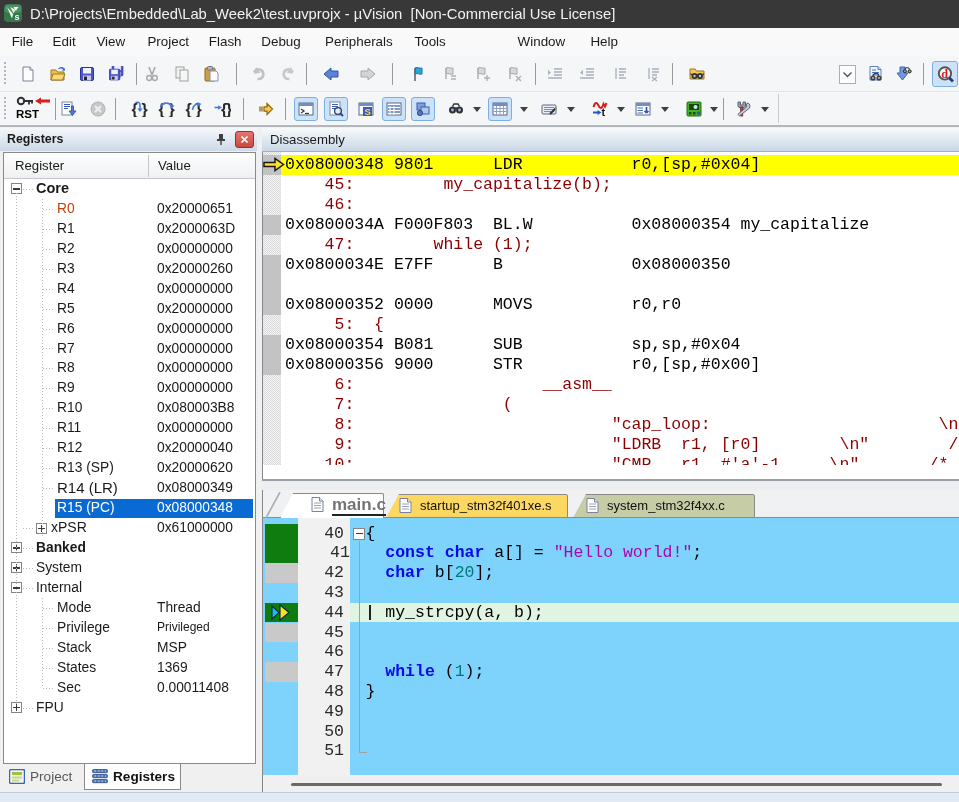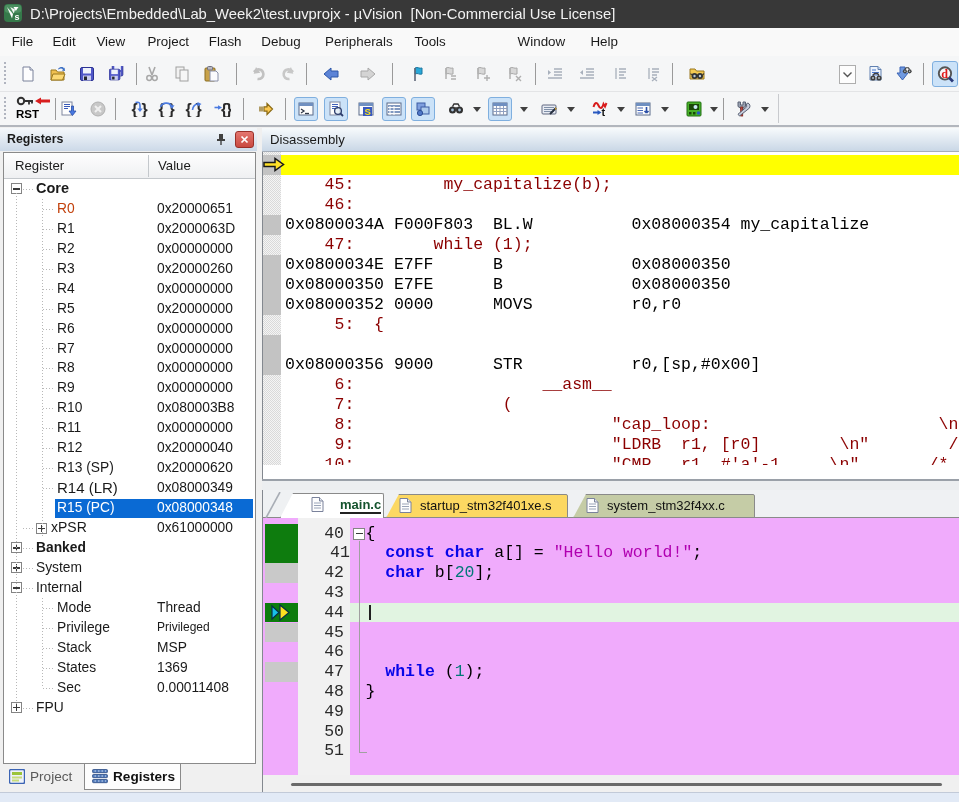--- a/index.html
+++ b/index.html
@@ -450,6 +450,7 @@
 <div class="abs" style="left:262px;top:152px;width:697px;height:313px;overflow:hidden;">
 <div class="abs" style="left:19px;top:3px;width:678px;height:20px;background:#ffff00;"></div>
 <div class="abs" style="left:1px;top:3px;width:18px;height:20px;background:#c3c3c3;"></div>
+<div class="abs mono" style="left:23px;top:3px;height:20px;line-height:20px;font-size:16.5px;color:#000;">0x08000348 9801      LDR           r0,[sp,#0x04]</div>
 <div class="abs mono" style="left:23px;top:23px;height:20px;line-height:20px;font-size:16.5px;color:#8b0000;">    45:         my_capitalize(b);</div>
 <div class="abs mono" style="left:23px;top:43px;height:20px;line-height:20px;font-size:16.5px;color:#8b0000;">    46:</div>
 <div class="abs" style="left:1px;top:63px;width:18px;height:20px;background:#c3c3c3;"></div>

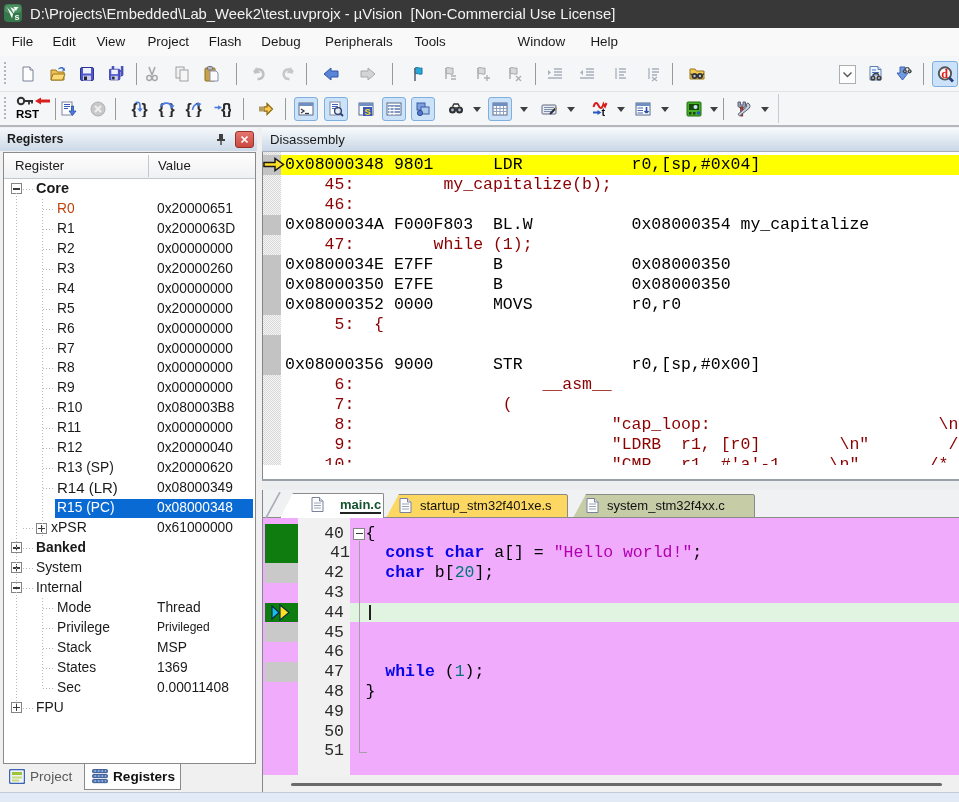--- a/index.html
+++ b/index.html
@@ -459,7 +459,6 @@
 <div class="abs" style="left:1px;top:103px;width:18px;height:20px;background:#c3c3c3;"></div>
 <div class="abs mono" style="left:23px;top:103px;height:20px;line-height:20px;font-size:16.5px;color:#000;">0x0800034E E7FF      B             0x08000350</div>
 <div class="abs" style="left:1px;top:123px;width:18px;height:20px;background:#c3c3c3;"></div>
-<div class="abs mono" style="left:23px;top:123px;height:20px;line-height:20px;font-size:16.5px;color:#000;">0x08000350 E7FE      B             0x08000350</div>
 <div class="abs" style="left:1px;top:143px;width:18px;height:20px;background:#c3c3c3;"></div>
 <div class="abs mono" style="left:23px;top:143px;height:20px;line-height:20px;font-size:16.5px;color:#000;">0x08000352 0000      MOVS          r0,r0</div>
 <div class="abs mono" style="left:23px;top:163px;height:20px;line-height:20px;font-size:16.5px;color:#8b0000;">     5:  {</div>

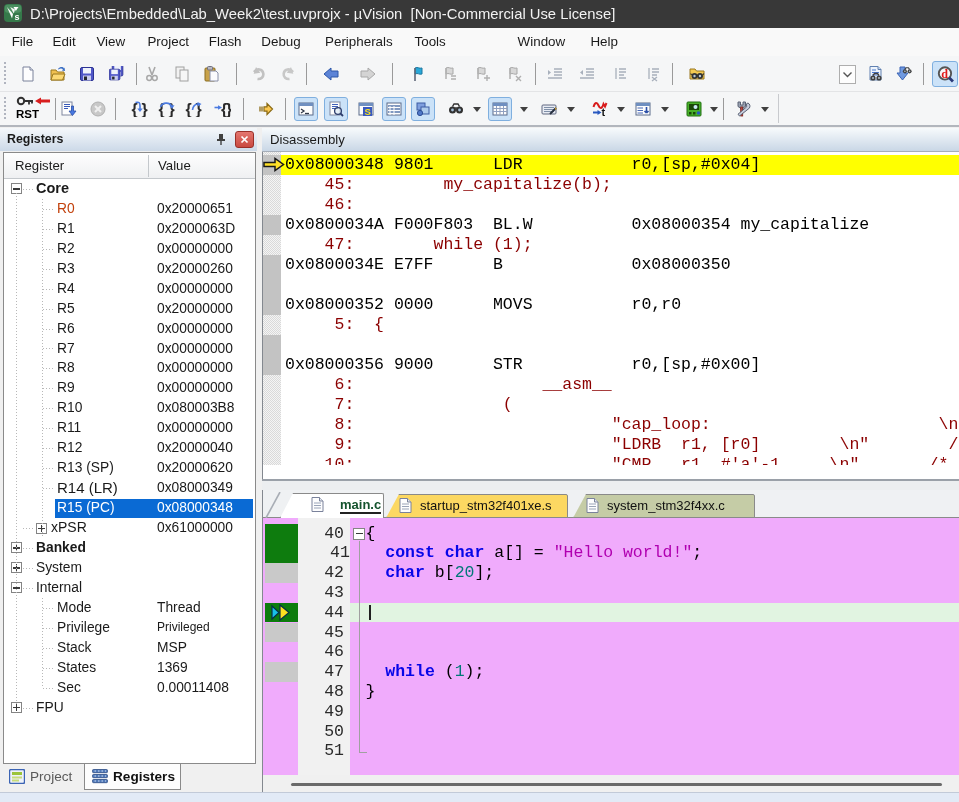--- a/index.html
+++ b/index.html
@@ -463,6 +463,7 @@
 <div class="abs mono" style="left:23px;top:143px;height:20px;line-height:20px;font-size:16.5px;color:#000;">0x08000352 0000      MOVS          r0,r0</div>
 <div class="abs mono" style="left:23px;top:163px;height:20px;line-height:20px;font-size:16.5px;color:#8b0000;">     5:  {</div>
 <div class="abs" style="left:1px;top:183px;width:18px;height:20px;background:#c3c3c3;"></div>
+<div class="abs mono" style="left:23px;top:183px;height:20px;line-height:20px;font-size:16.5px;color:#000;">0x08000354 B081      SUB           sp,sp,#0x04</div>
 <div class="abs" style="left:1px;top:203px;width:18px;height:20px;background:#c3c3c3;"></div>
 <div class="abs mono" style="left:23px;top:203px;height:20px;line-height:20px;font-size:16.5px;color:#000;">0x08000356 9000      STR           r0,[sp,#0x00]</div>
 <div class="abs mono" style="left:23px;top:223px;height:20px;line-height:20px;font-size:16.5px;color:#8b0000;">     6:                   __asm__</div>

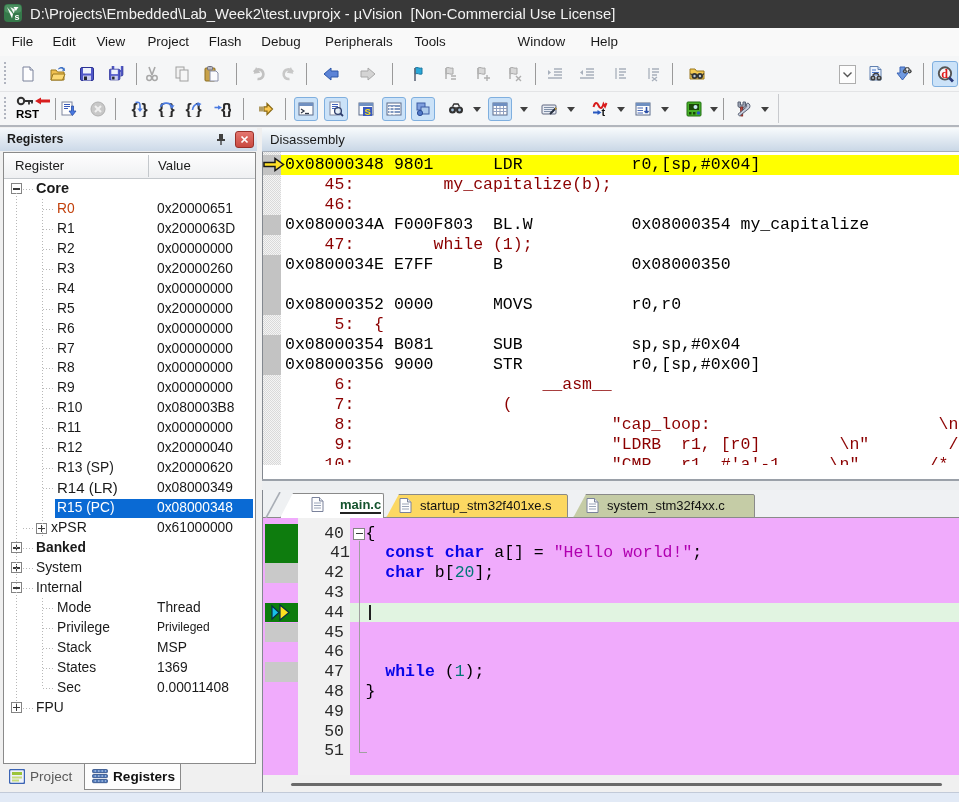--- a/index.html
+++ b/index.html
@@ -502,7 +502,7 @@
 <path d="M8.5 0.5 L8.5 4 L12 4" fill="#e4e8f0" stroke="#7a829b"></path>
 <path d="M3 6 L10 6 M3 8.5 L10 8.5 M3 11 L10 11" stroke="#9aa4b8" stroke-width="1"></path>
 </svg>
-<div class="abs" style="left:332px;top:493px;height:22px;line-height:24px;font-size:13px;font-weight:bold;color:#14532d;margin-left:8px;"><span style="border-bottom:2px solid #222;padding-bottom:0px;">main.c</span></div>
+<div class="abs" style="left:332px;top:493px;height:22px;line-height:24px;font-size:17px;font-weight:bold;color:#737373;"><span style="border-bottom:2px solid #222;padding-bottom:0px;">main.c</span></div>
 <div class="abs" style="left:262px;top:518px;width:697px;height:257px;background:#f0abfc;border-left:1px solid #83888f;overflow:hidden;text-decoration:underline;">
 <div class="abs" style="left:35px;top:0;width:52px;height:257px;background:#f1f1f1;"></div>
 <div class="abs" style="left:2px;top:5.5px;width:33px;height:39.6px;background:#0e7c0e;"></div>

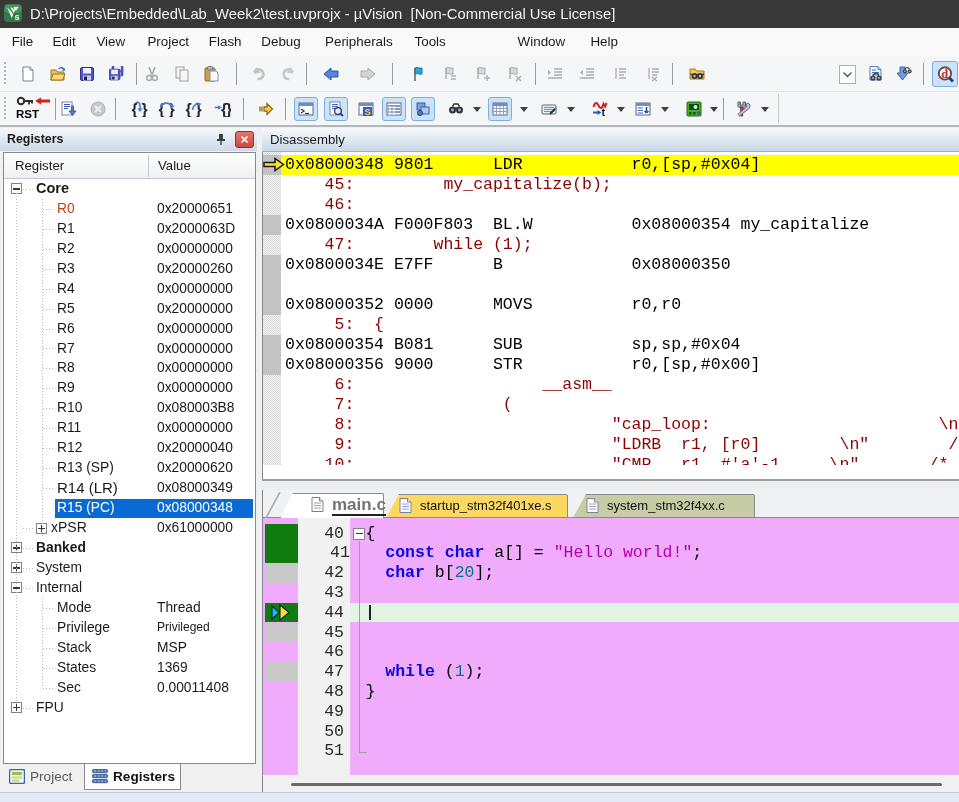--- a/index.html
+++ b/index.html
@@ -503,7 +503,7 @@
 <path d="M3 6 L10 6 M3 8.5 L10 8.5 M3 11 L10 11" stroke="#9aa4b8" stroke-width="1"></path>
 </svg>
 <div class="abs" style="left:332px;top:493px;height:22px;line-height:24px;font-size:17px;font-weight:bold;color:#737373;"><span style="border-bottom:2px solid #222;padding-bottom:0px;">main.c</span></div>
-<div class="abs" style="left:262px;top:518px;width:697px;height:257px;background:#f0abfc;border-left:1px solid #83888f;overflow:hidden;text-decoration:underline;">
+<div class="abs" style="left:262px;top:518px;width:697px;height:257px;background:#7dd3fc;border-left:1px solid #83888f;overflow:hidden;text-decoration:underline;">
 <div class="abs" style="left:35px;top:0;width:52px;height:257px;background:#f1f1f1;"></div>
 <div class="abs" style="left:2px;top:5.5px;width:33px;height:39.6px;background:#0e7c0e;"></div>
 <div class="abs" style="left:2px;top:45.1px;width:33px;height:19.8px;background:#c9c9c9;"></div>

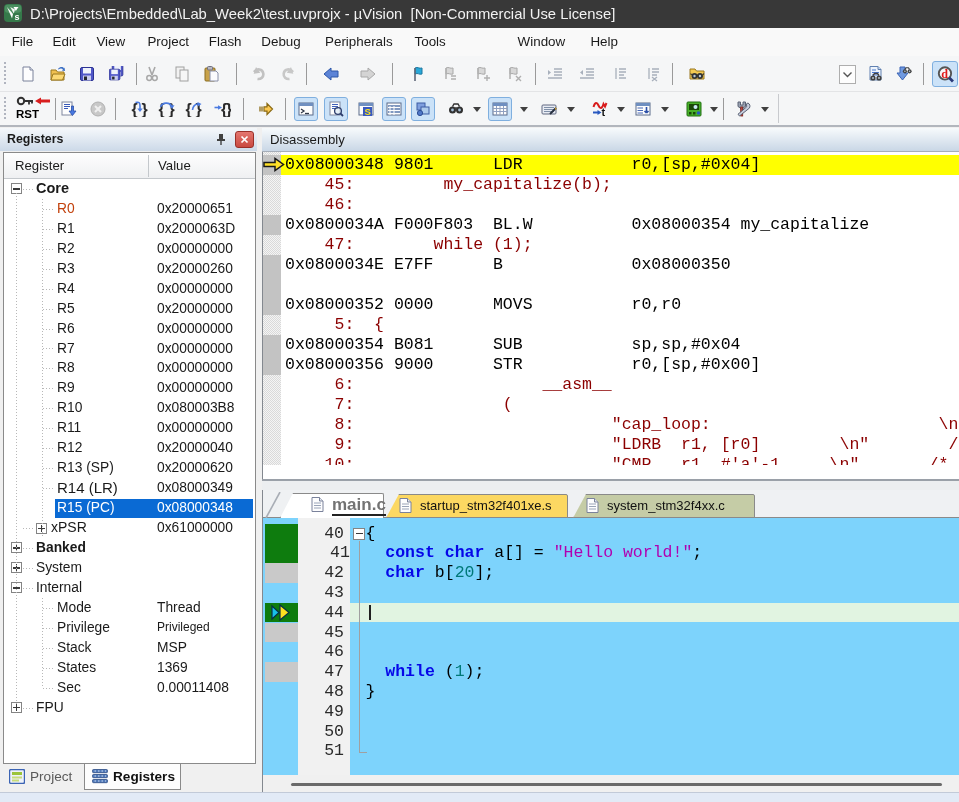--- a/index.html
+++ b/index.html
@@ -535,6 +535,7 @@
 <div class="abs mono" style="left:102.5px;top:5.5px;height:19.8px;line-height:19.8px;font-size:16.5px;color:#000;">{</div>
 <div class="abs mono" style="left:102.5px;top:25.3px;height:19.8px;line-height:19.8px;font-size:16.5px;color:#000;">  <span style="color:#0606e8;font-weight:bold;">const</span> <span style="color:#0606e8;font-weight:bold;">char</span> a[] = <span style="color:#b000b0;">"Hello world!"</span>;</div>
 <div class="abs mono" style="left:102.5px;top:45.1px;height:19.8px;line-height:19.8px;font-size:16.5px;color:#000;">  <span style="color:#0606e8;font-weight:bold;">char</span> b[<span style="color:#007878;">20</span>];</div>
+<div class="abs mono" style="left:102.5px;top:84.7px;height:19.8px;line-height:19.8px;font-size:16.5px;color:#000;">  my_strcpy(a, b);</div>
 <div class="abs mono" style="left:102.5px;top:144.1px;height:19.8px;line-height:19.8px;font-size:16.5px;color:#000;">  <span style="color:#0606e8;font-weight:bold;">while</span> (<span style="color:#007878;">1</span>);</div>
 <div class="abs mono" style="left:102.5px;top:163.9px;height:19.8px;line-height:19.8px;font-size:16.5px;color:#000;">}</div>
 </div>

